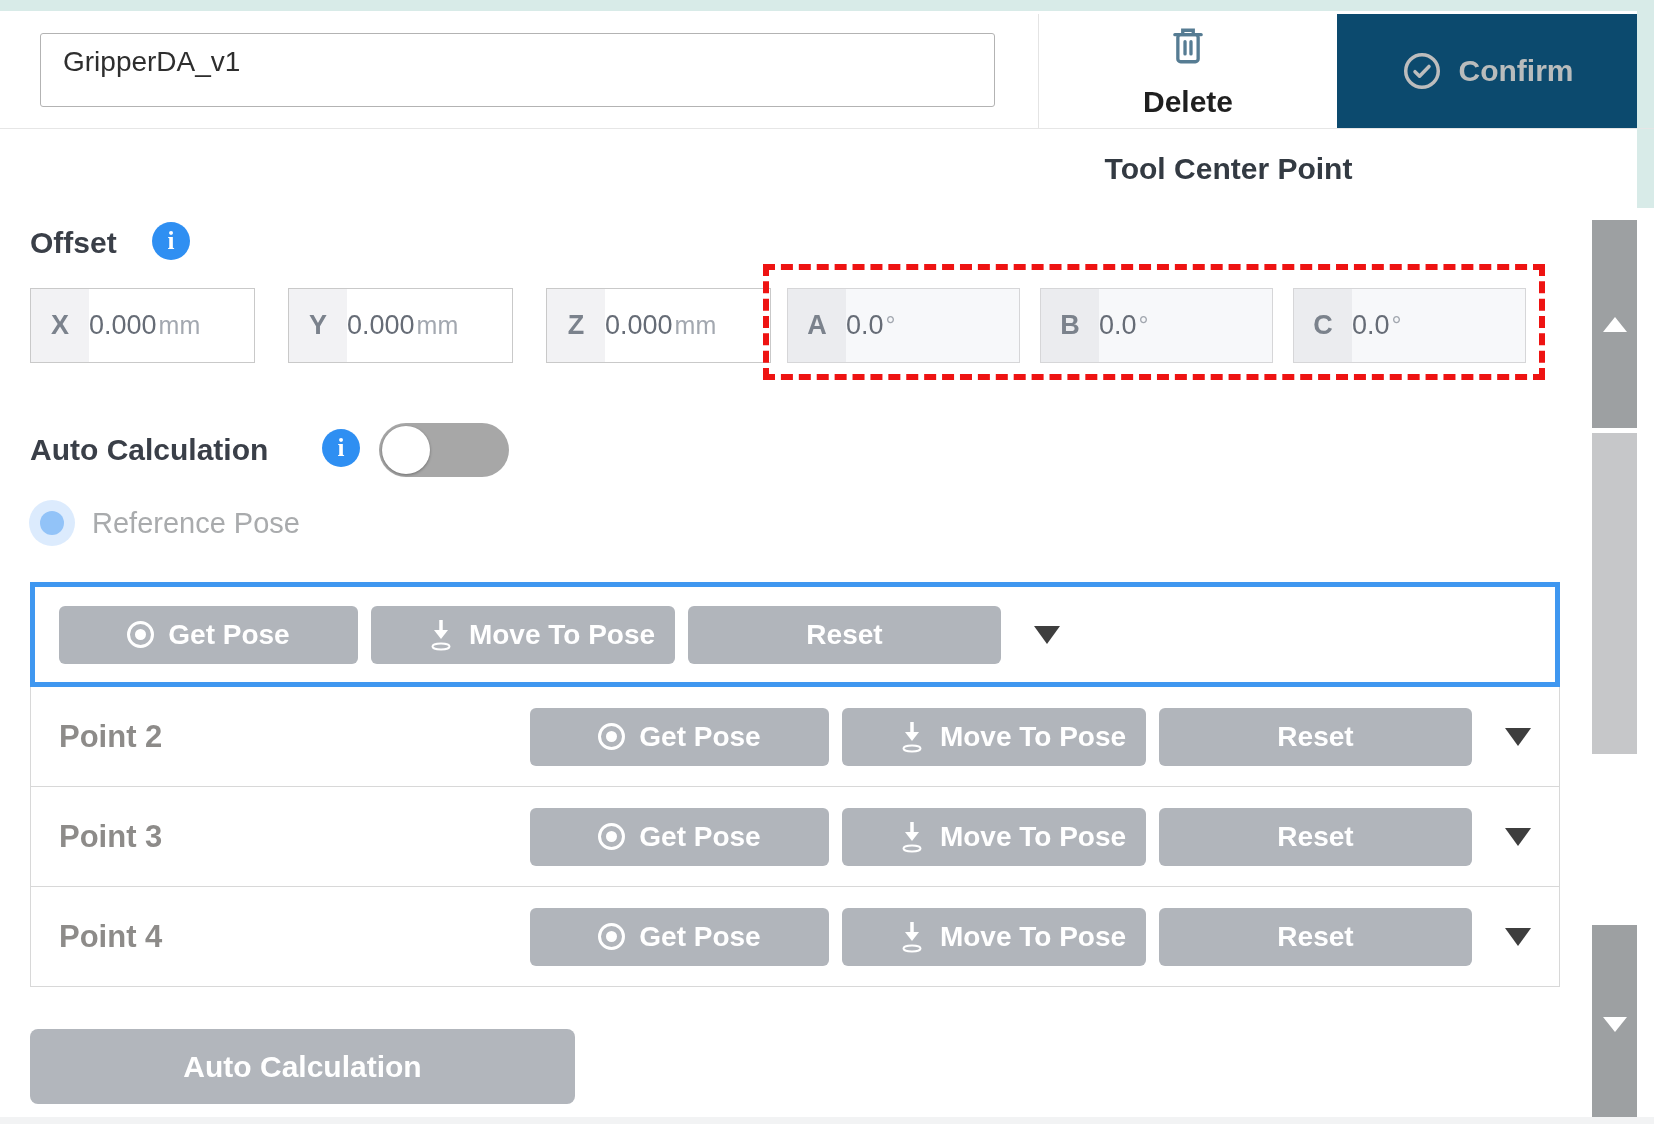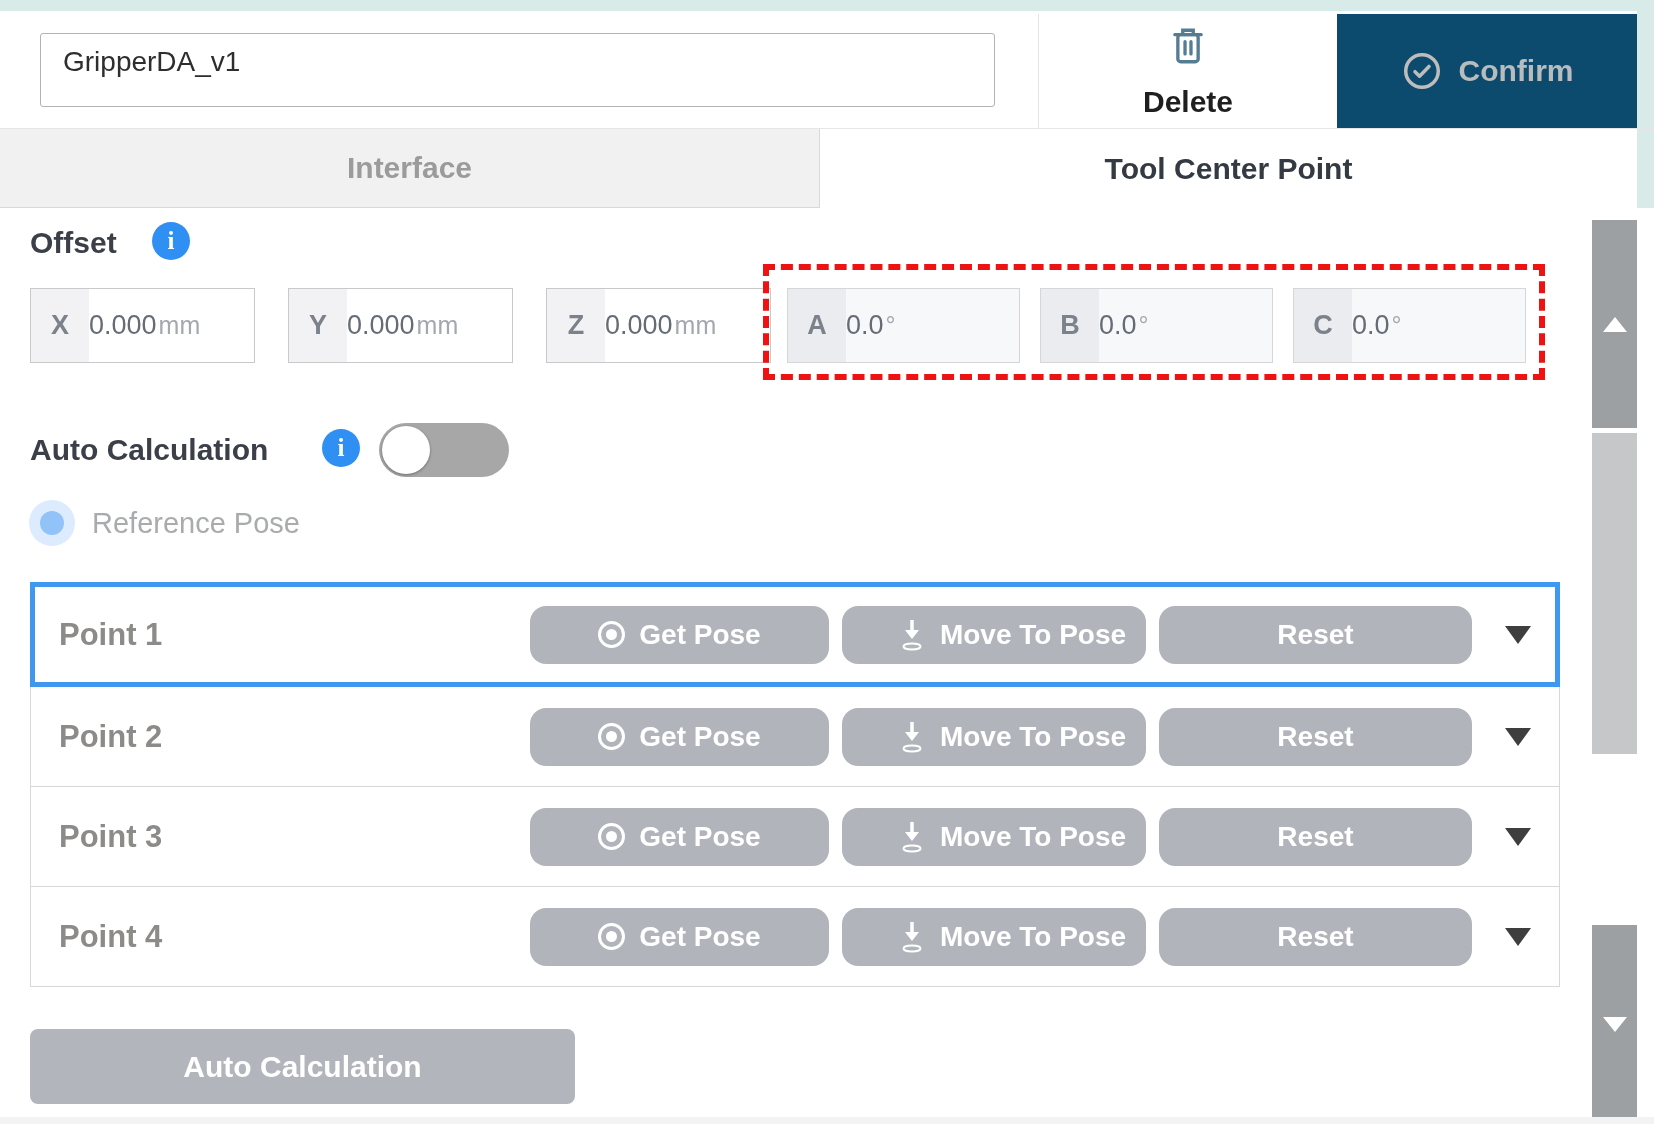--- a/index.html
+++ b/index.html
@@ -177,9 +177,6 @@
     <span class="lbl">Confirm</span>
   </div>
 
-  <div class="tab tab-interface">
-    <span class="tab-lbl">Interface</span>
-  </div>
   <div class="tab tab-tcp">
     <span class="tab-lbl">Tool Center Point</span>
   </div>

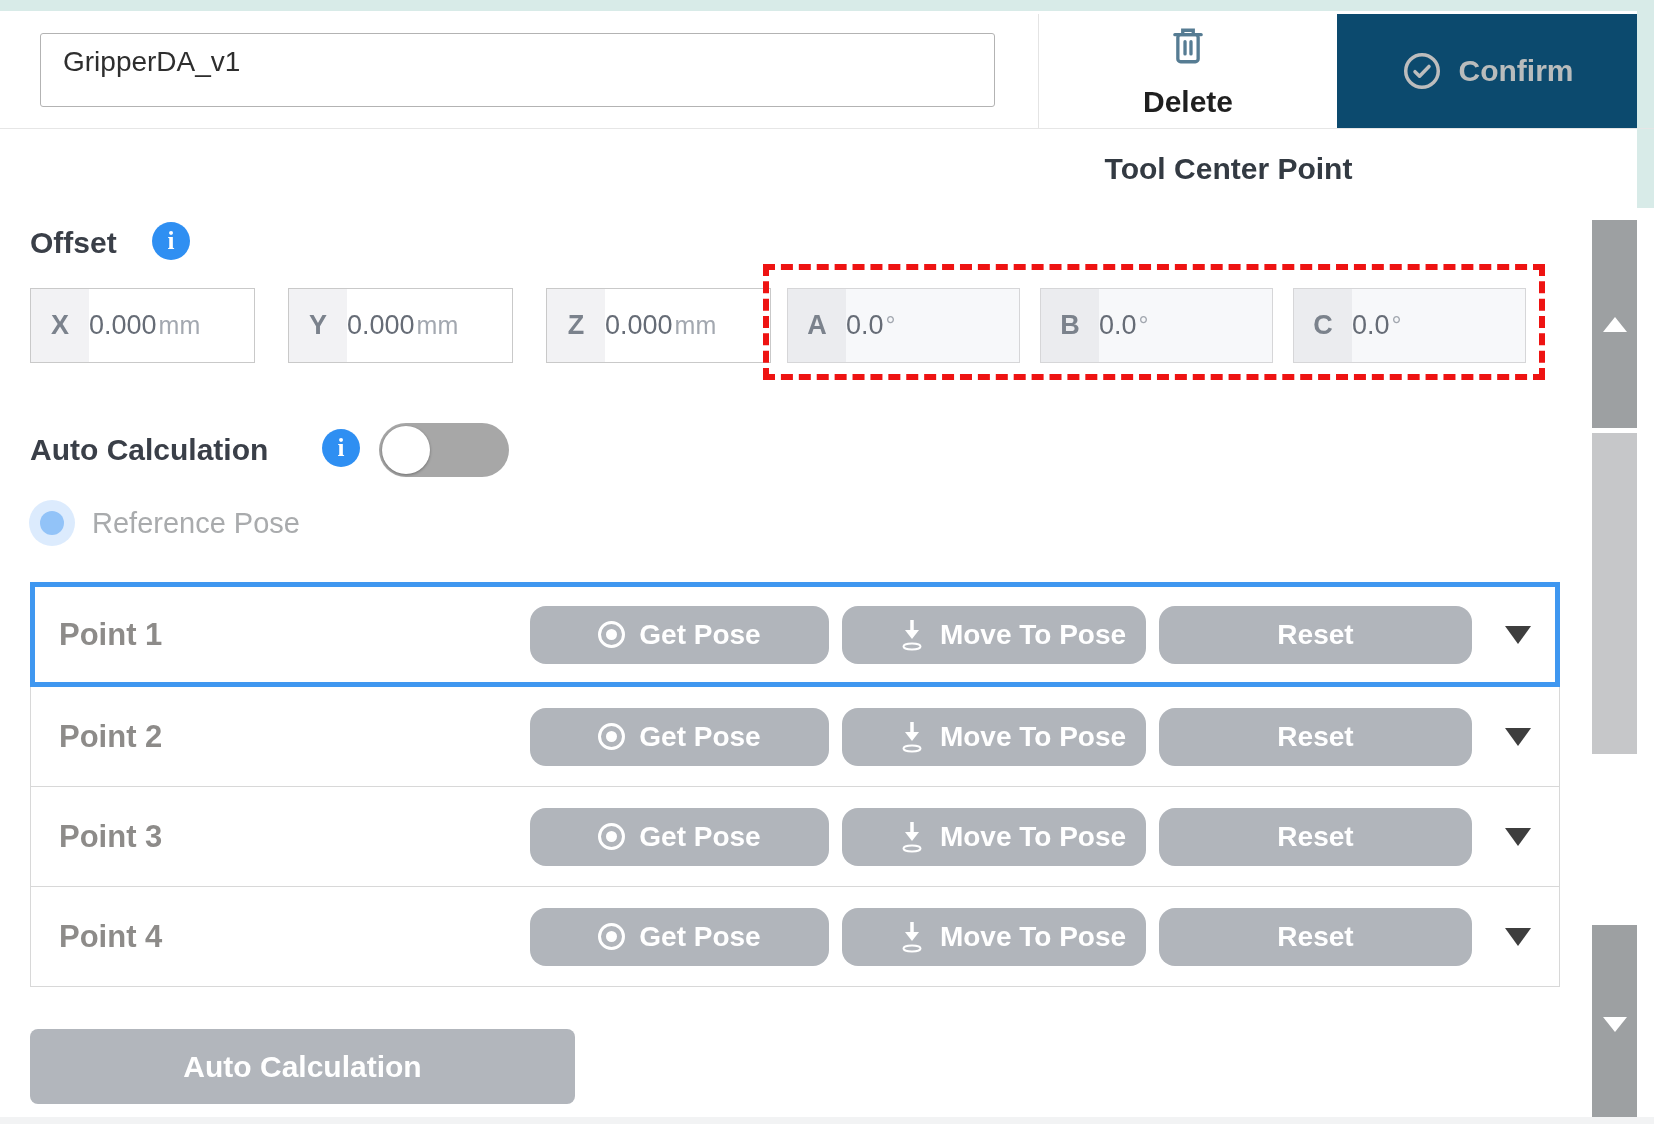--- a/index.html
+++ b/index.html
@@ -242,7 +242,6 @@
   <div class="points-table">
 
     <div class="point-row first">
-      <div class="point-label">Point 1</div>
       <button class="row-btn btn-get">
         <span class="target-icon">
             <span class="core"></span>

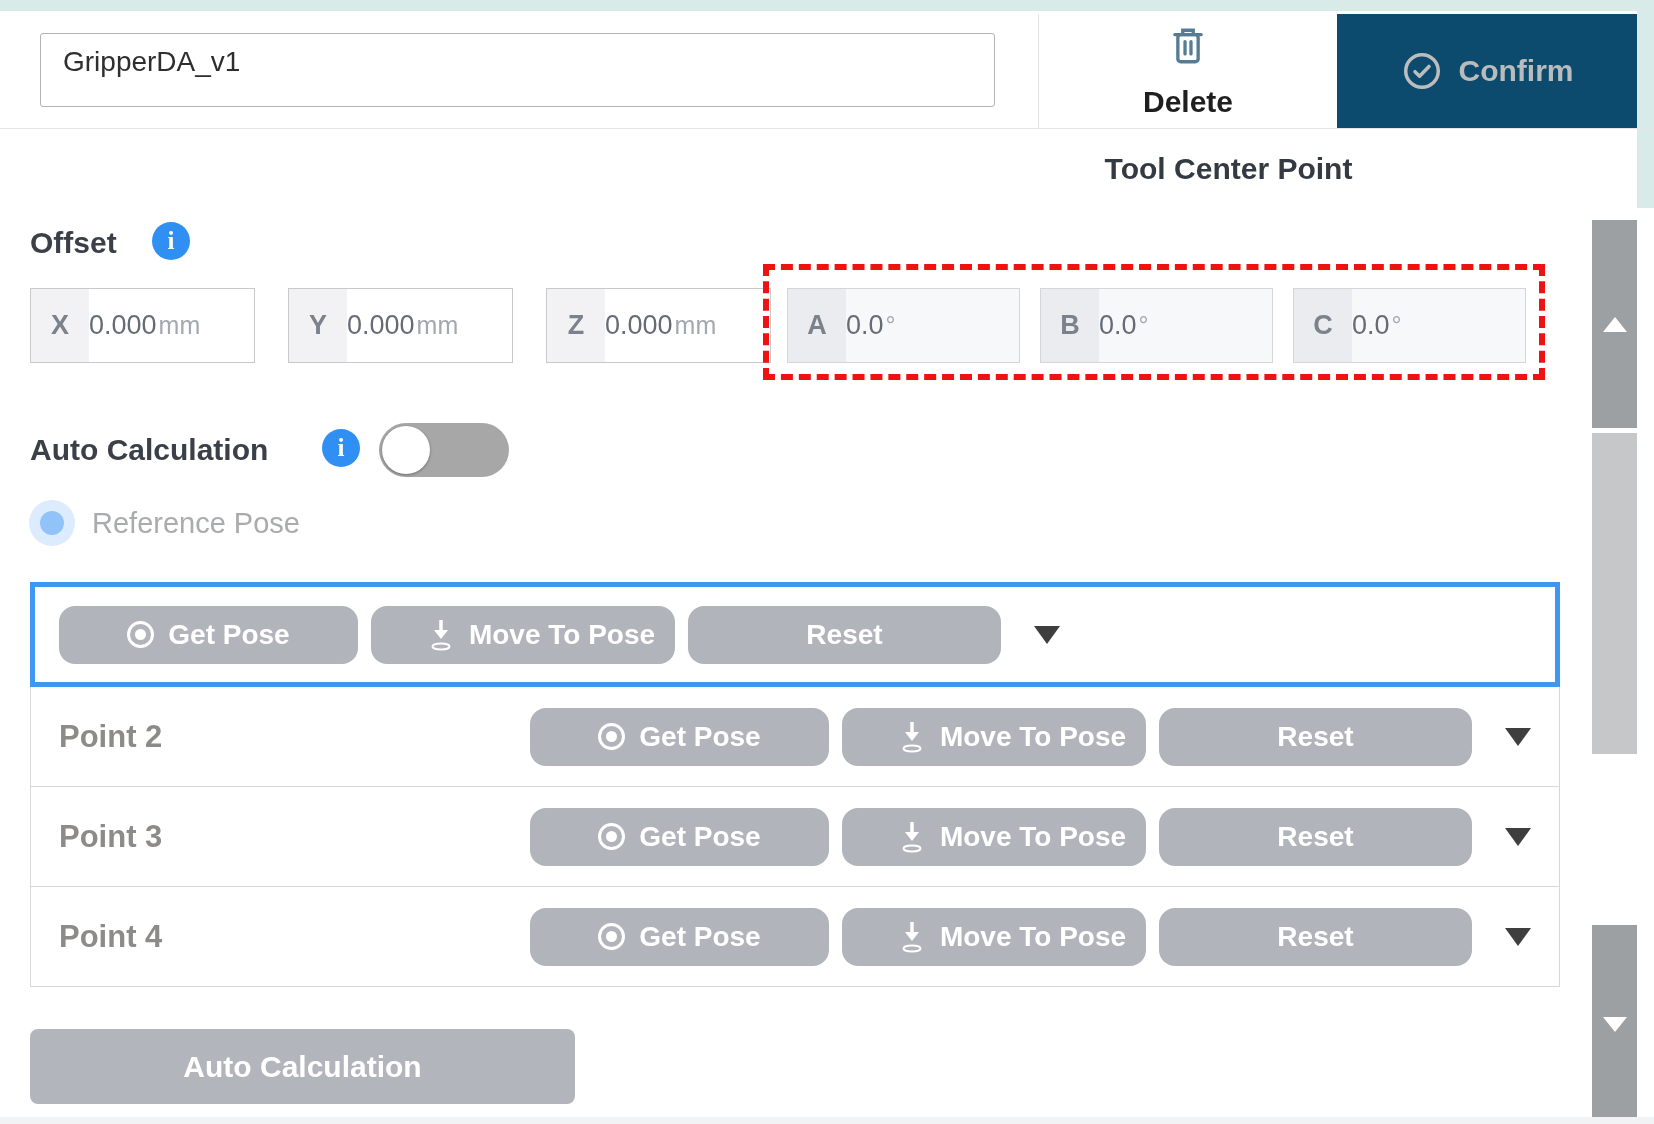--- a/index.html
+++ b/index.html
@@ -103,7 +103,7 @@
   }
   .point-label { flex:1; font-size:31px; font-weight:bold; color:#8d8b89; }
   .row-btn {
-    height:58px; border:none; border-radius:16px; background:#b1b5bb; color:#ffffff;
+    height:58px; border:none; border-radius:6px; background:#b1b5bb; color:#ffffff;
     font-size:28px; font-weight:bold; display:flex; align-items:center; justify-content:center;
     gap:14px; cursor:pointer; font-family:"Liberation Sans","DejaVu Sans",sans-serif;
   }

